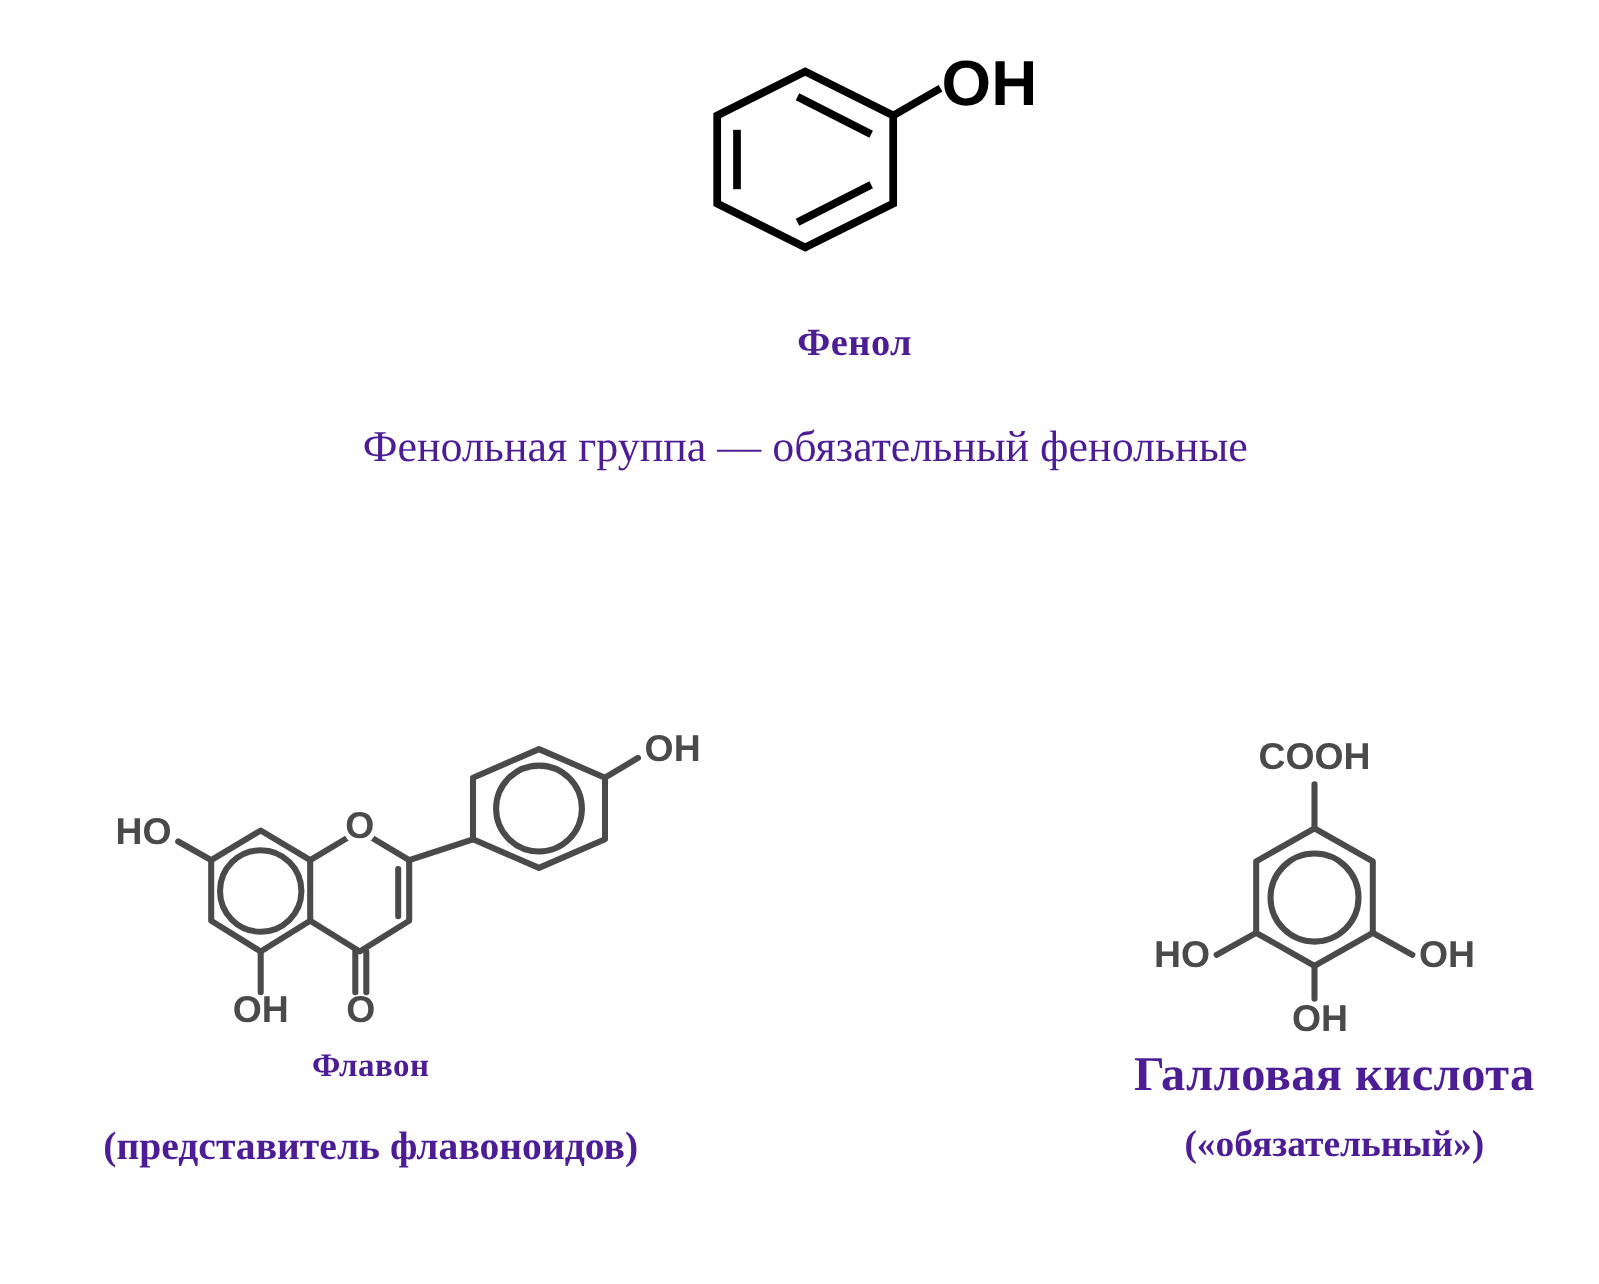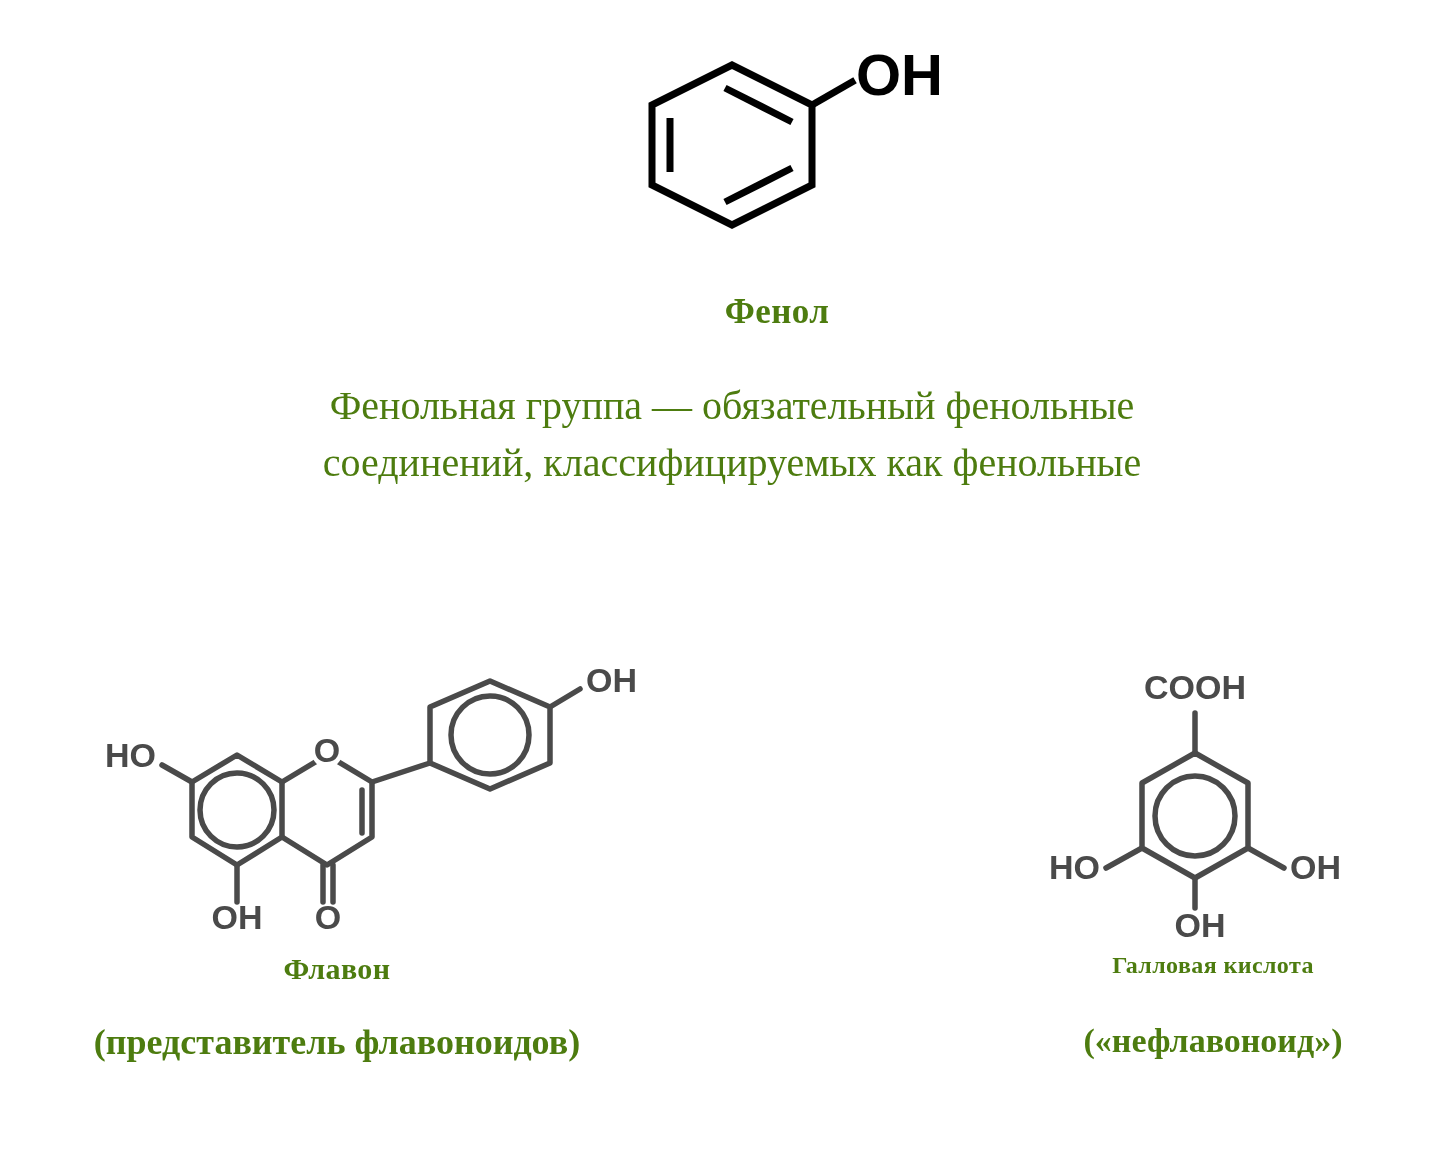--- a/index.html
+++ b/index.html
@@ -43,7 +43,7 @@
     position: absolute;
     text-align: center;
     line-height: 1.12;
-    color: #4d7c0f;
+    color: #4c1d95;
   }
 
   .name-label {

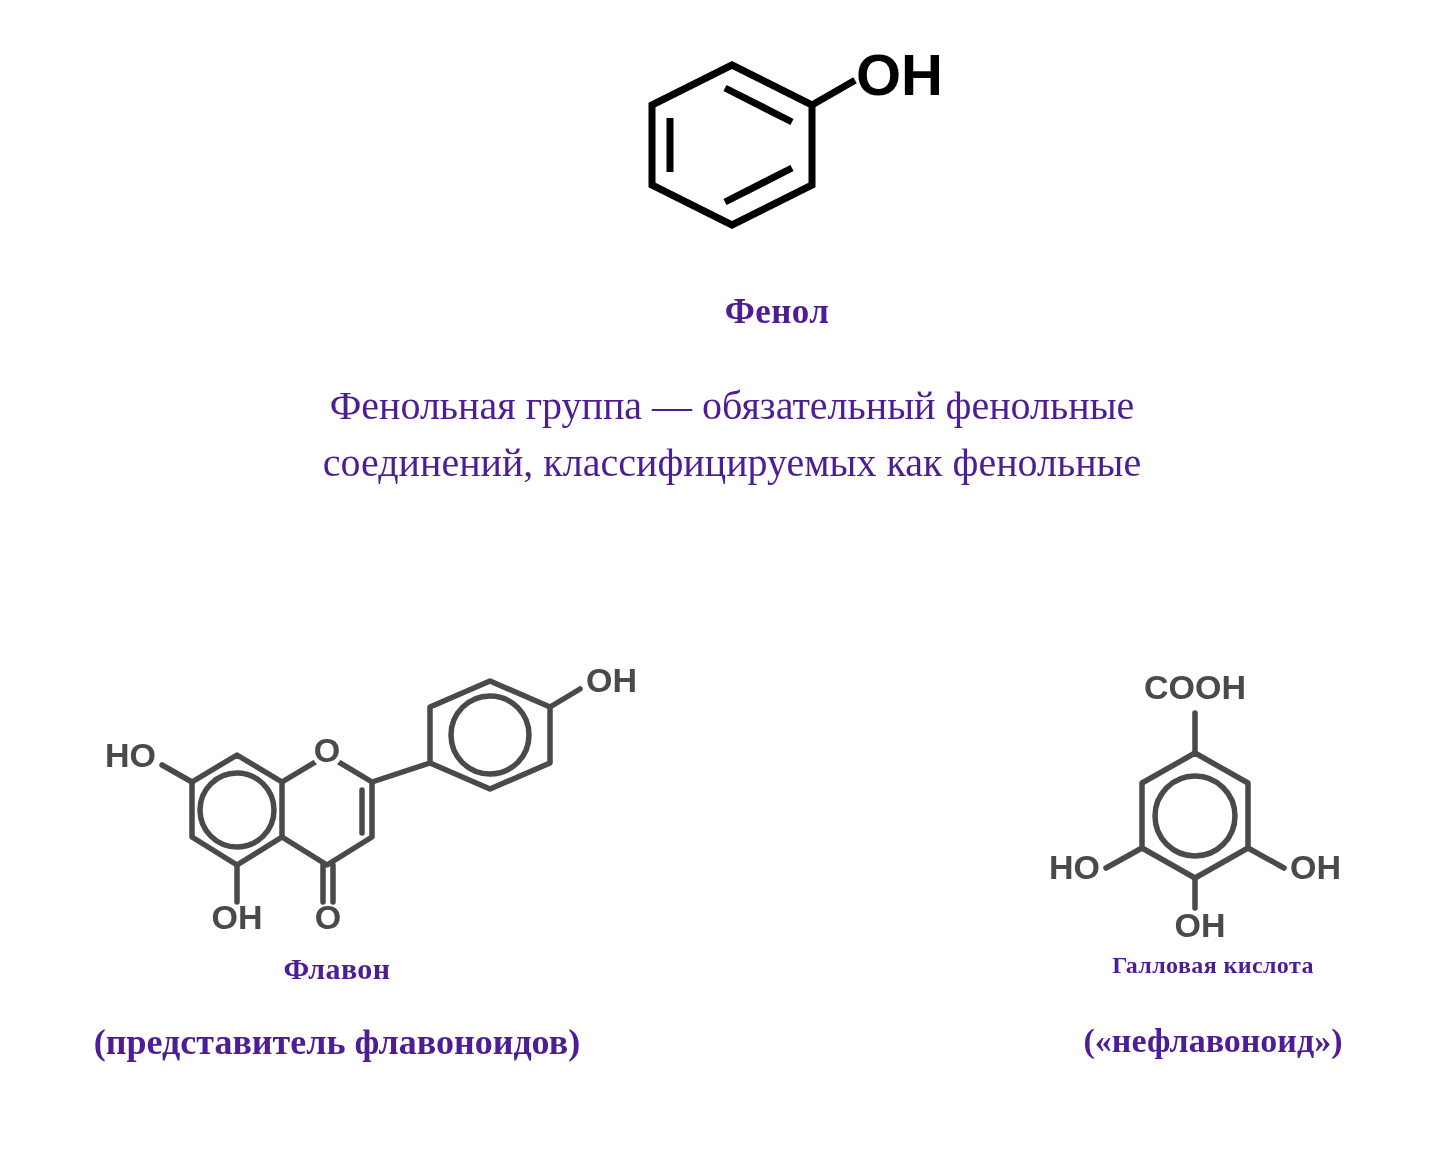--- a/index.html
+++ b/index.html
@@ -124,7 +124,6 @@
 
   <div class="label" id="description-text">
     <div>Фенольная группа — обязательный фенольные</div>
-    <div>соединений, классифицируемых как фенольные</div>
   </div>
 
   <div class="struct" id="flavone-structure">

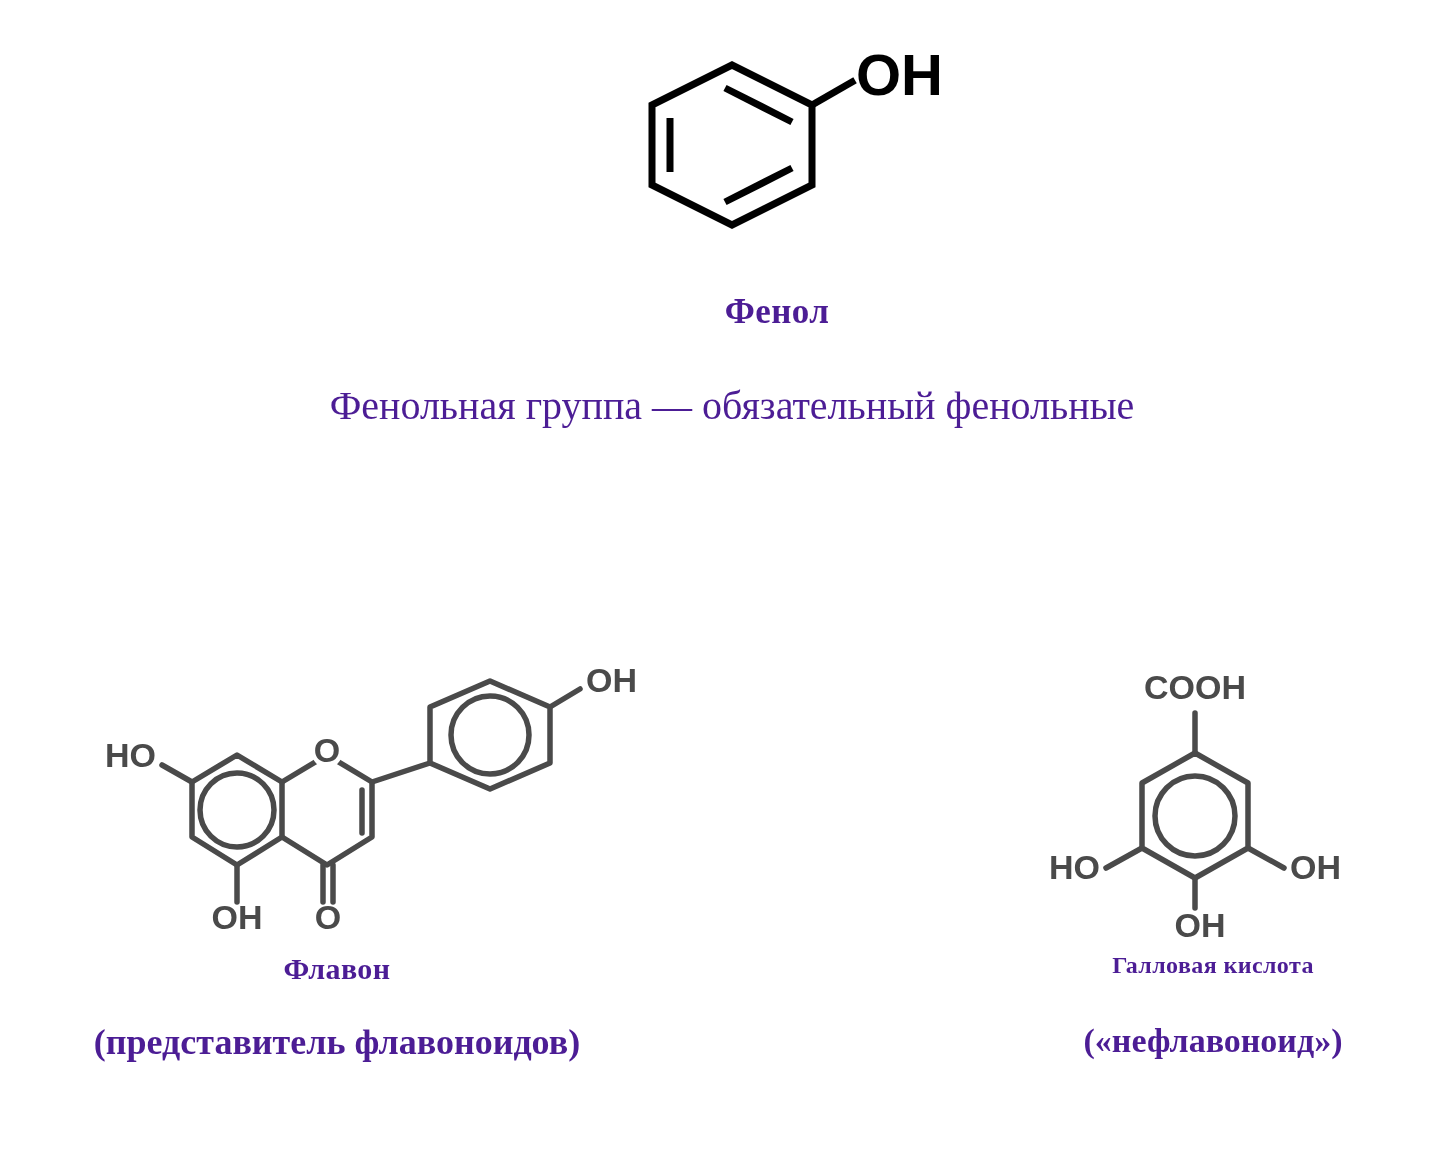--- a/index.html
+++ b/index.html
@@ -80,7 +80,7 @@
   #gallic-name {
     left: 1013px; top: 952px;
     width: 400px;
-    font-size: 24px;
+    font-size: 44px;
   }
   #gallic-sub {
     left: 1013px; top: 1022px;

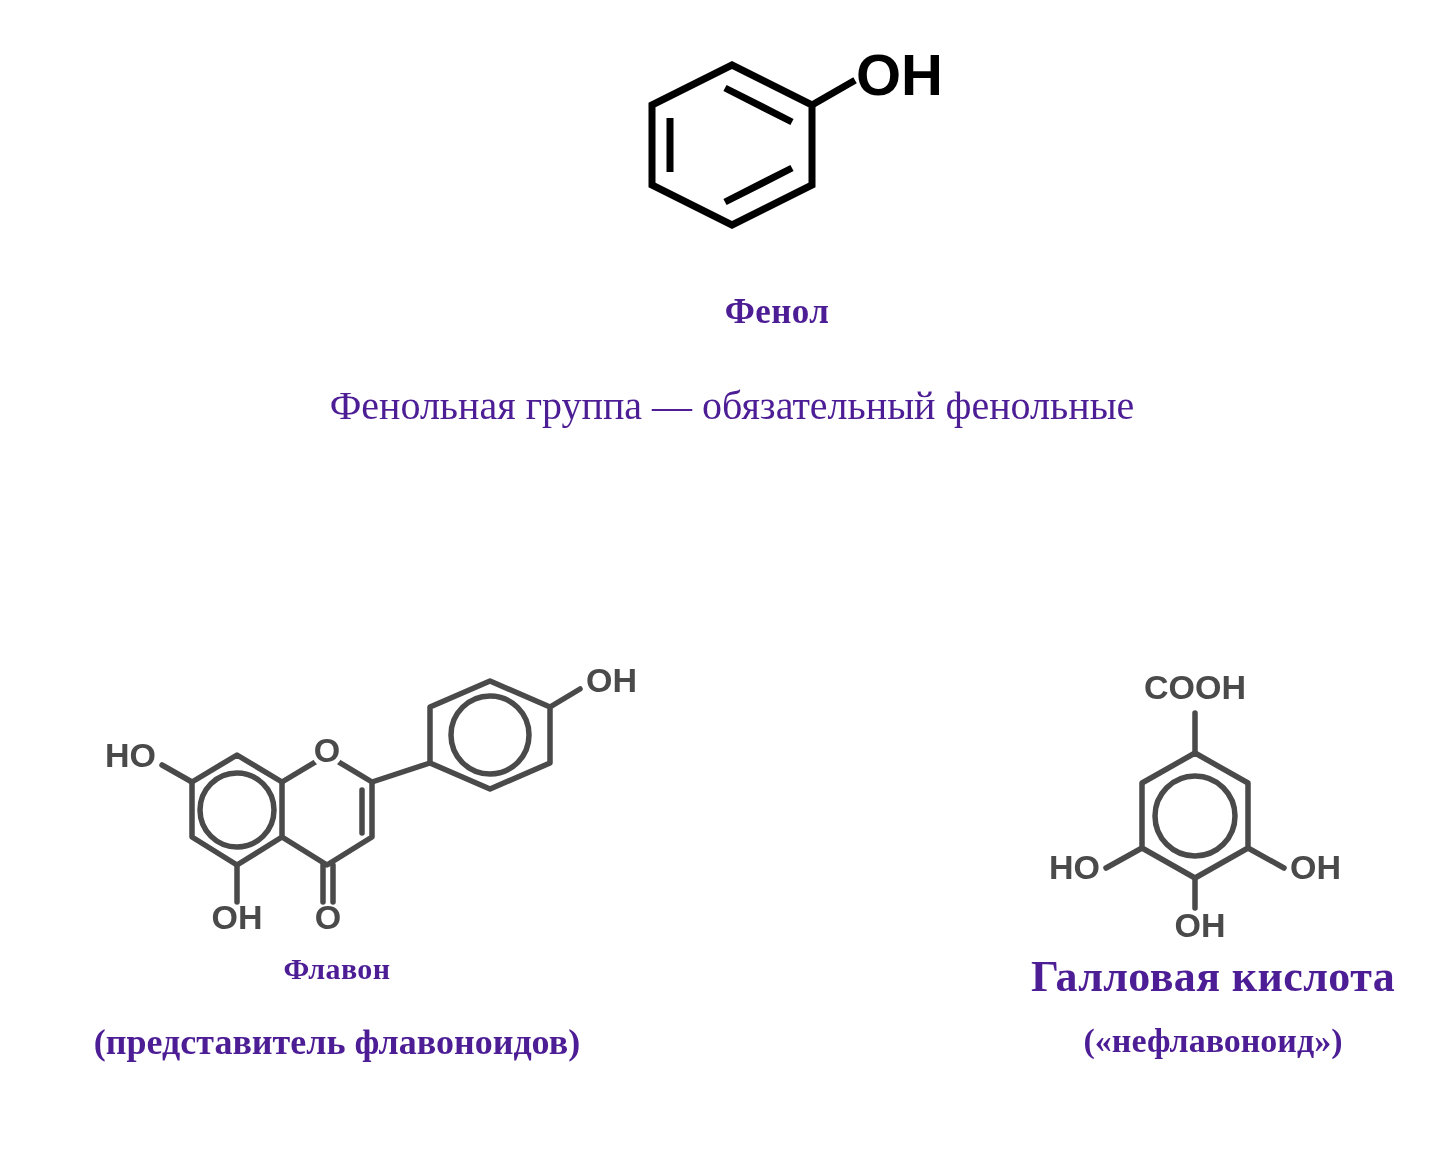--- a/index.html
+++ b/index.html
@@ -197,7 +197,7 @@
   </div>
 
   <div class="label name-label" id="gallic-name">Галловая кислота</div>
-  <div class="label" id="gallic-sub">(«нефлавоноид»)</div>
+  <div class="label" id="gallic-sub">(«обязательный»)</div>
 
 </div>
 

